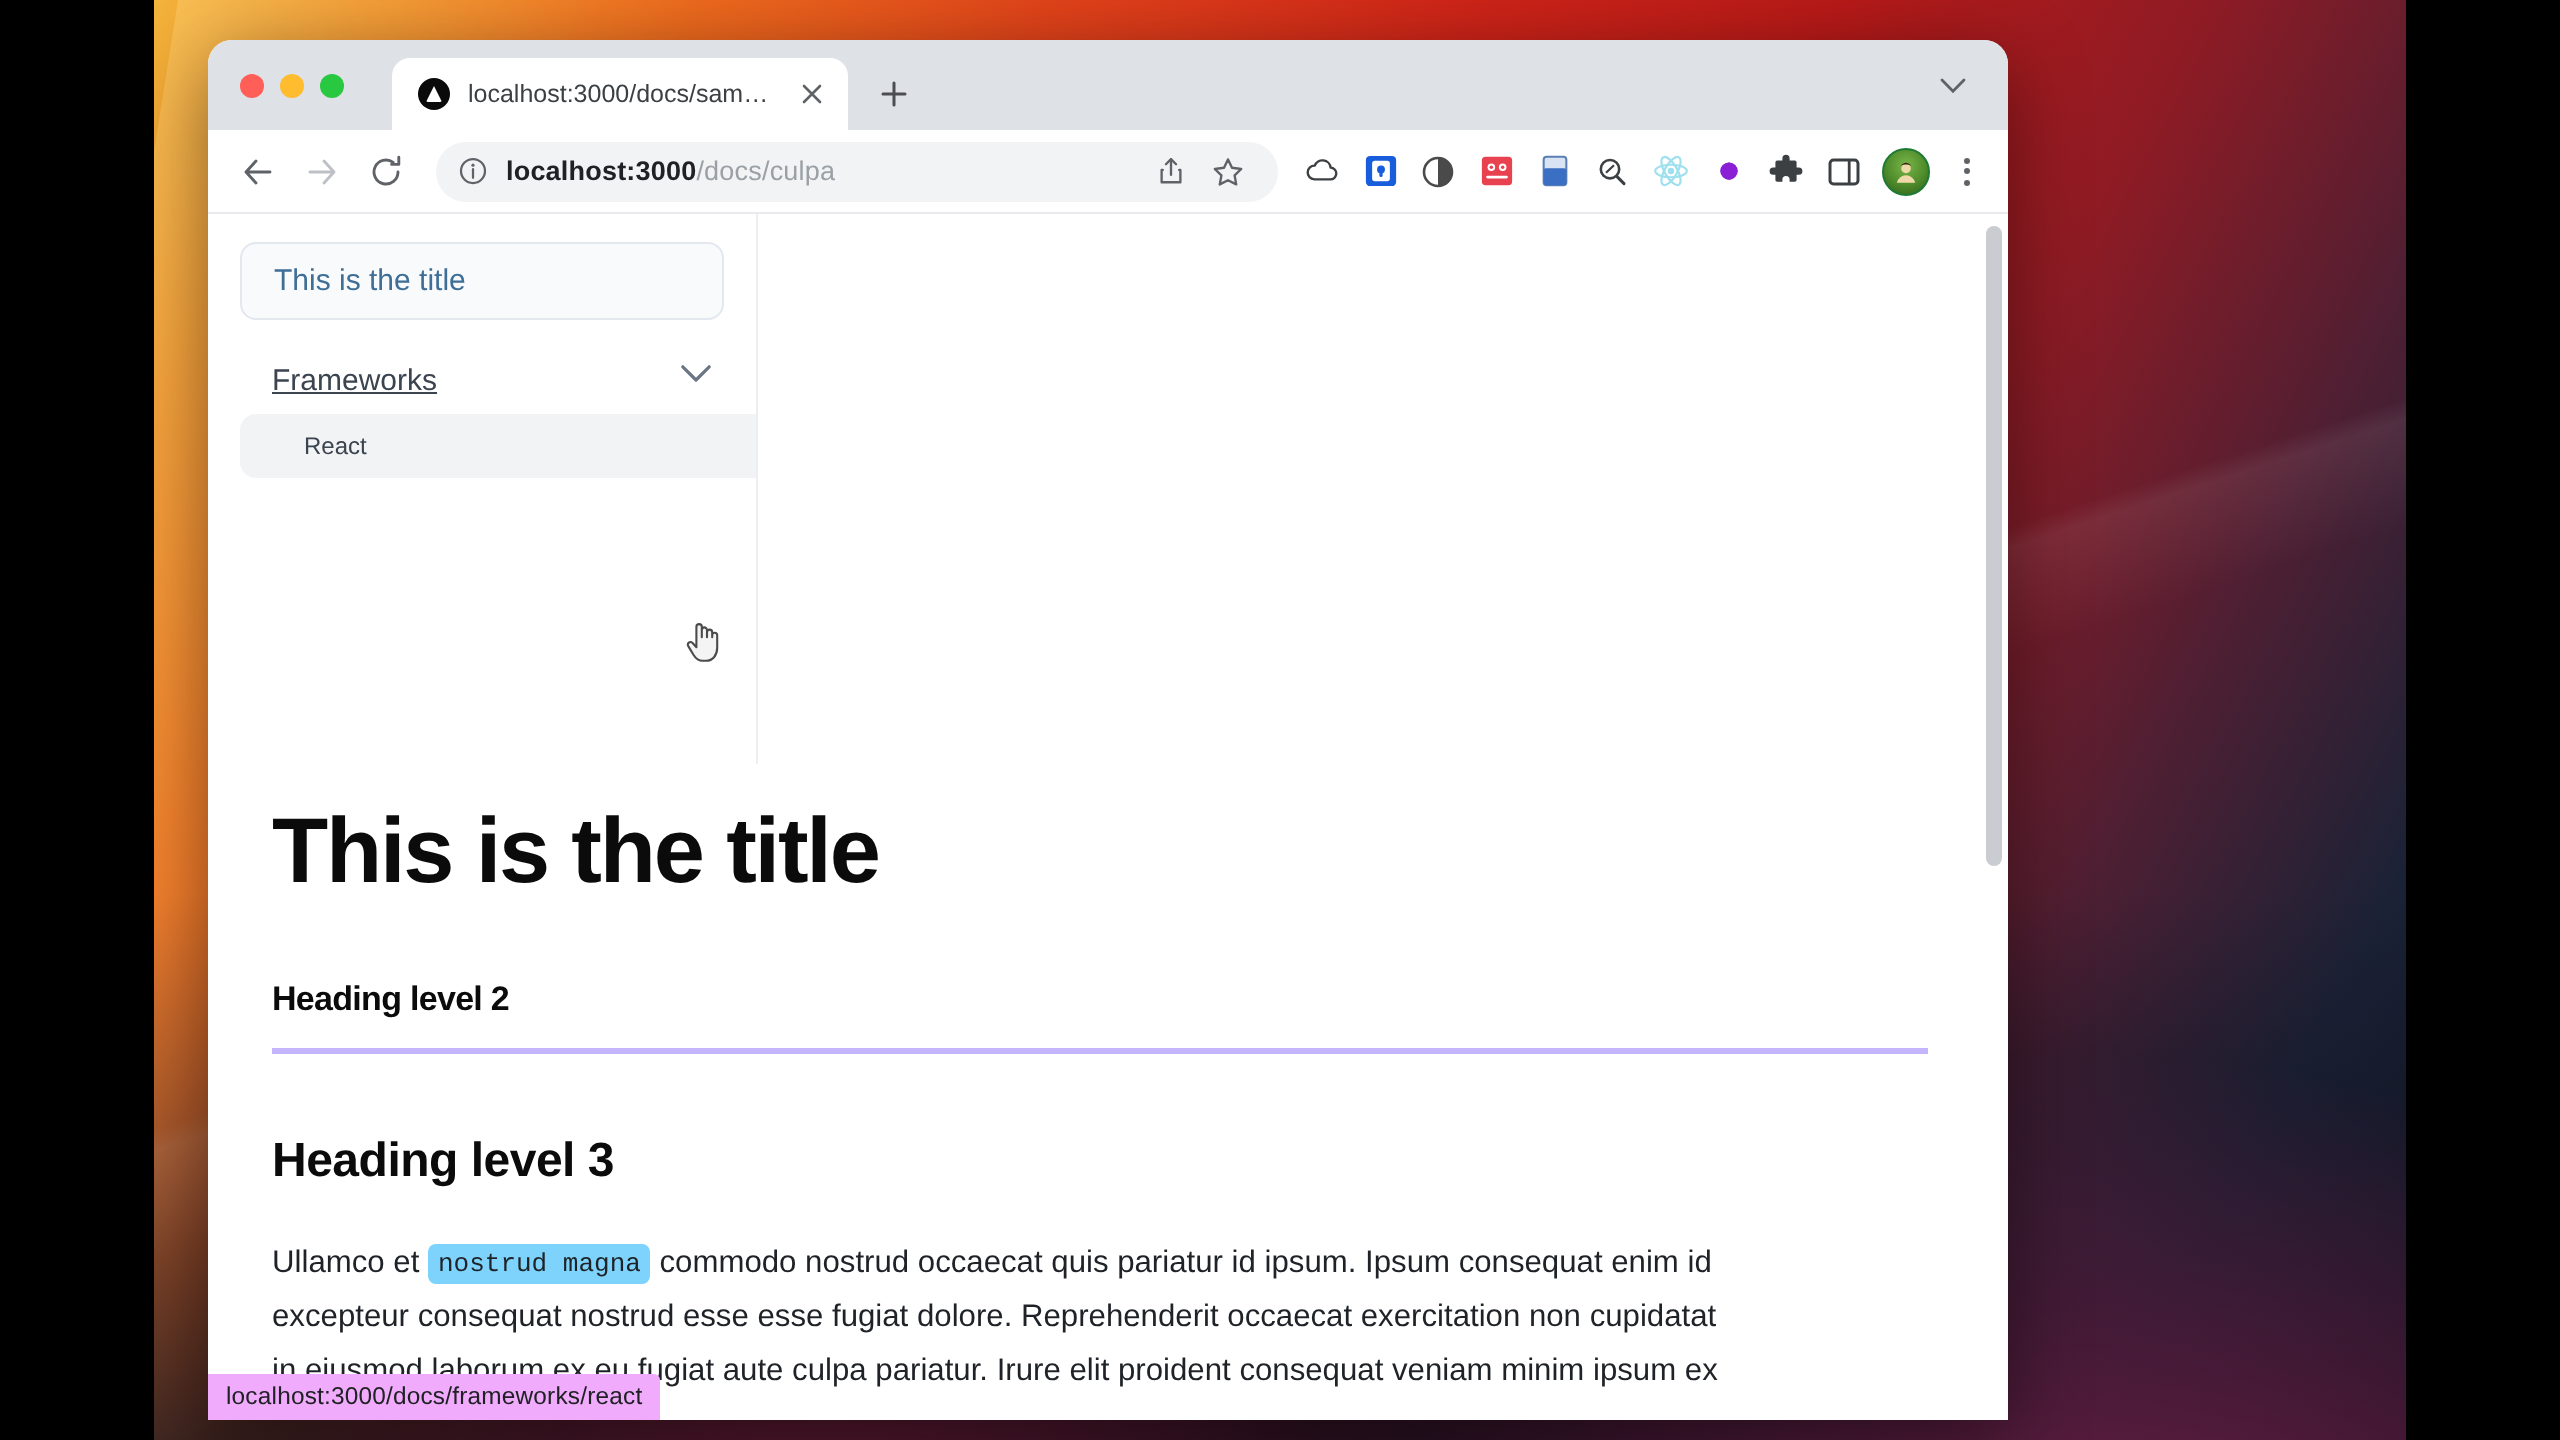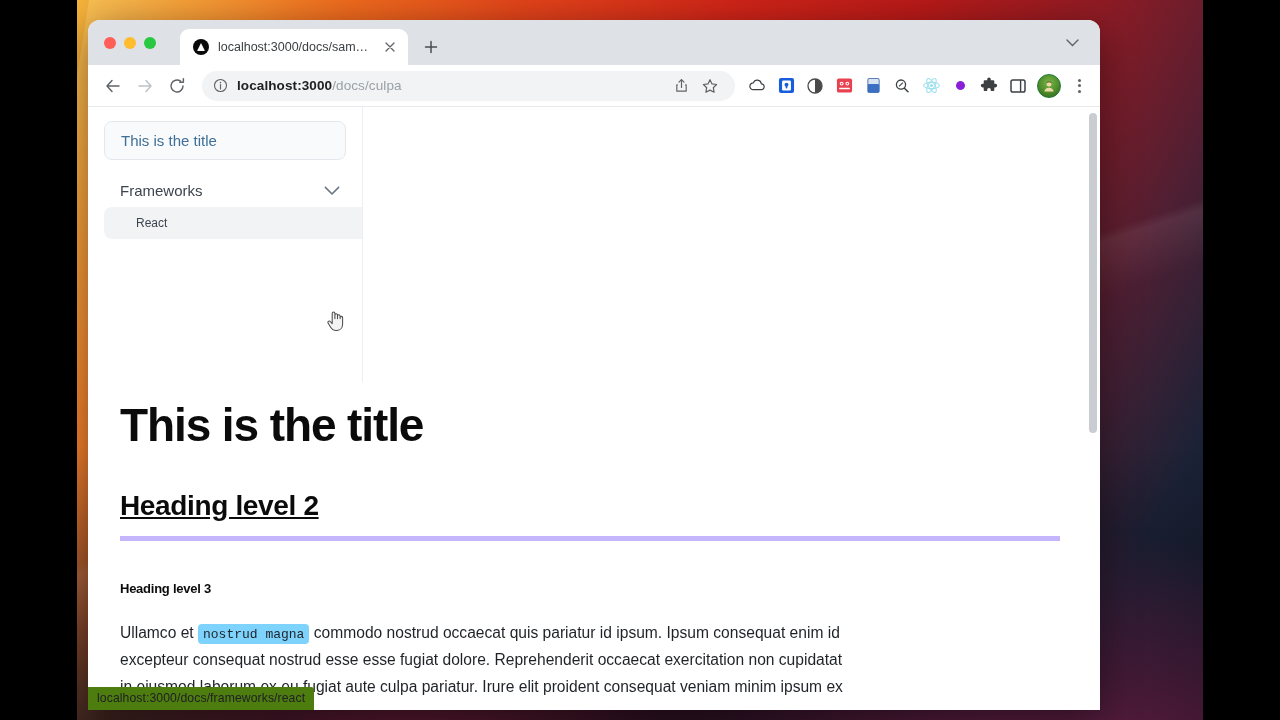--- a/index.html
+++ b/index.html
@@ -45,8 +45,8 @@
 
   
   #browser {
-    position: absolute; left: 88px; top: 20px;
-    width: 1012px; height: 690px;
+    position: absolute; left: 104px; top: 20px;
+    width: 900px; height: 690px;
     background: #fff;
     border-radius: 12px 12px 0 0;
     box-shadow: 0 10px 40px rgba(0,0,0,.45);

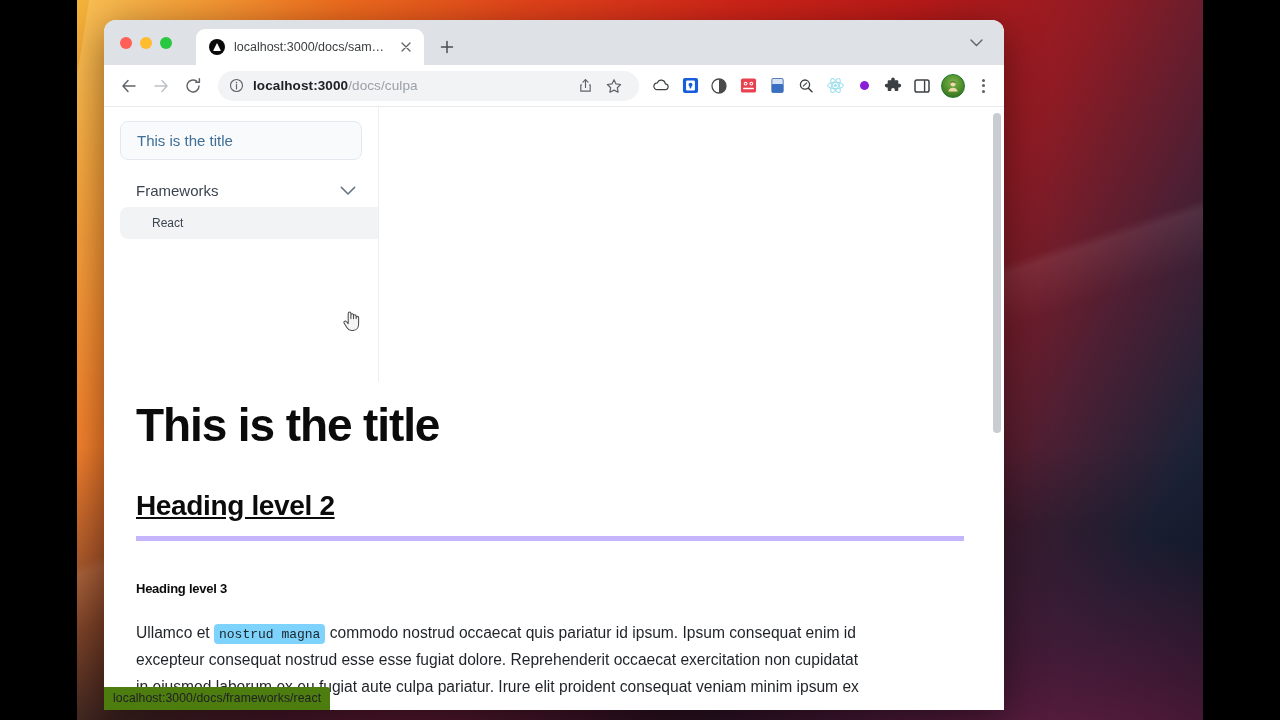--- a/index.html
+++ b/index.html
@@ -194,9 +194,10 @@
   .side-group {
     margin: 14px 16px 0 16px;
     padding: 8px 6px 8px 16px;
-    display: flex; align-items: center; justify-content: space-between;
+    display: flex; justify-content: space-between;
     font-size: 15px; color: #3c4450;
     border-radius: 8px;
+    text-decoration: underline;
   }
   .side-group .chev { color: #6b7684; display: flex; }
   .side-sub {

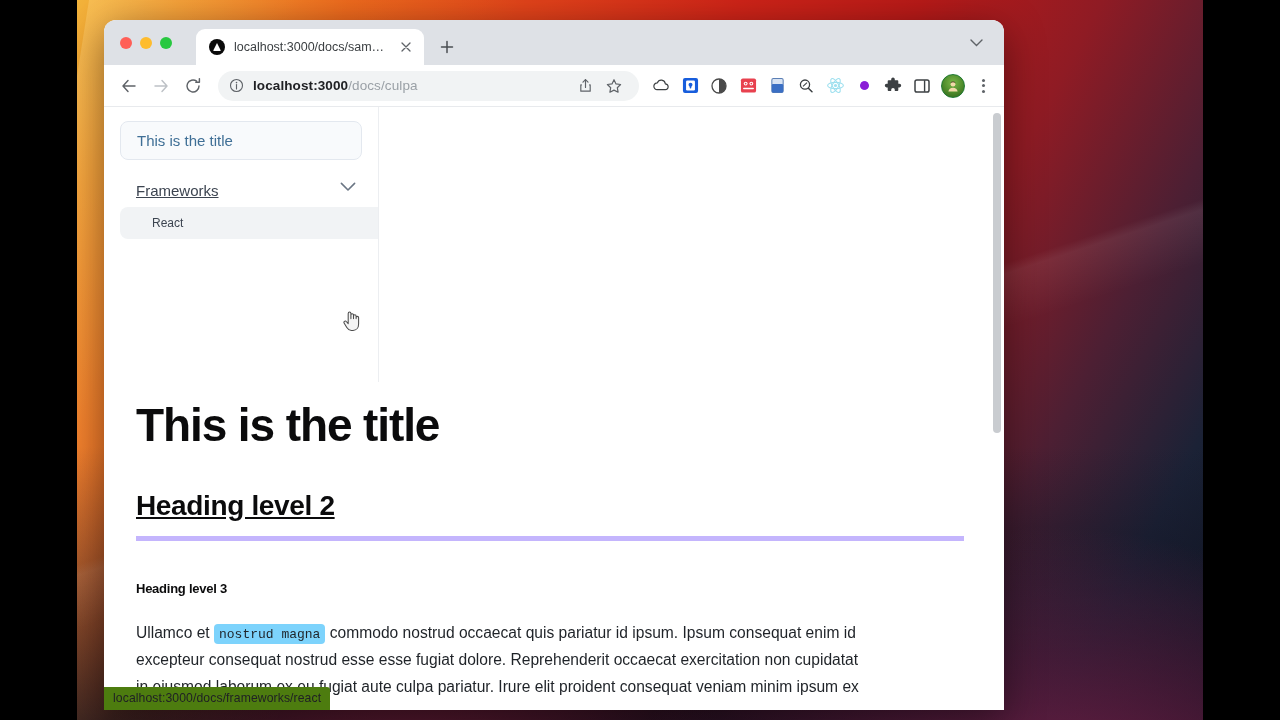--- a/index.html
+++ b/index.html
@@ -222,12 +222,11 @@
     margin-bottom: 38px;
   }
   h2.doc-h2 {
-    font-size: 28px; font-weight: 700; letter-spacing: -.35px;
+    font-size: 17px; font-weight: 700; letter-spacing: -.35px;
     color: #0b0b0c;
     padding-bottom: 14px;
-    border-bottom: 5px solid #c4b5fd;
+    border-bottom: 3px solid #c4b5fd;
     margin-bottom: 40px;
-    text-decoration: underline;
   }
   h3.doc-h3 {
     font-size: 13px; font-weight: 700; letter-spacing: -.25px;

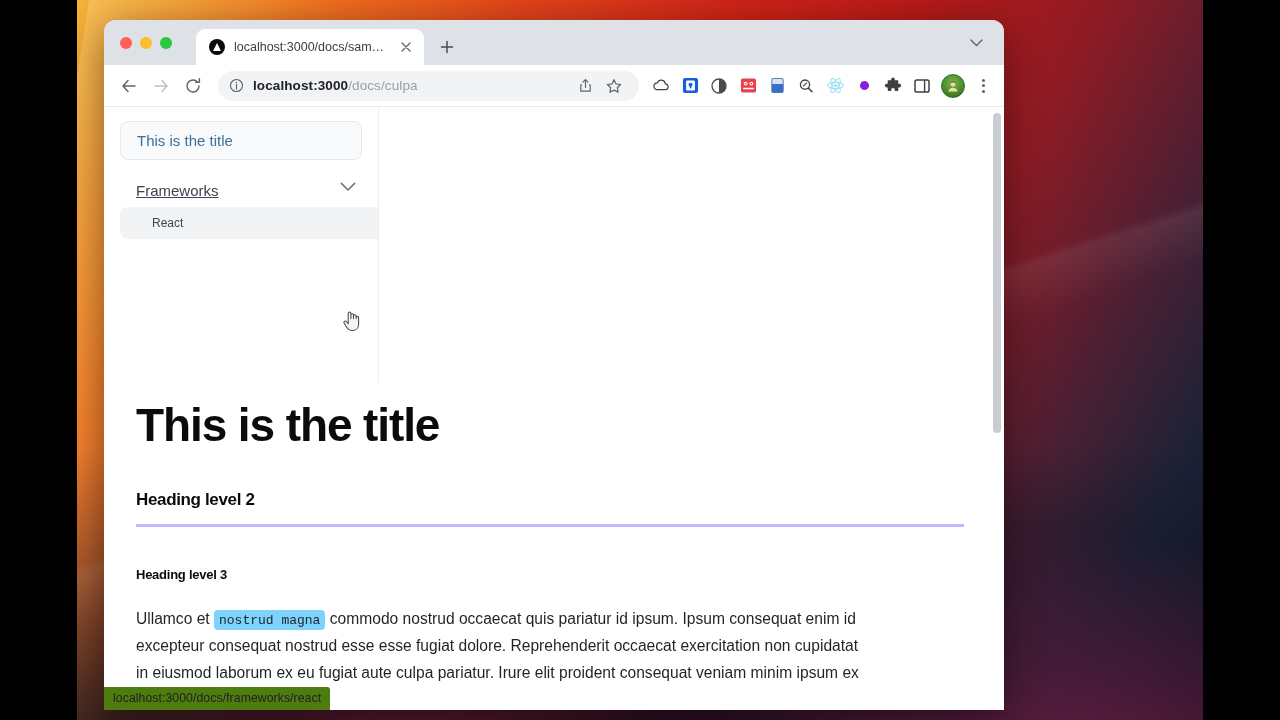--- a/index.html
+++ b/index.html
@@ -229,7 +229,7 @@
     margin-bottom: 40px;
   }
   h3.doc-h3 {
-    font-size: 13px; font-weight: 700; letter-spacing: -.25px;
+    font-size: 24px; font-weight: 700; letter-spacing: -.25px;
     color: #0b0b0c;
     margin-bottom: 23px;
   }

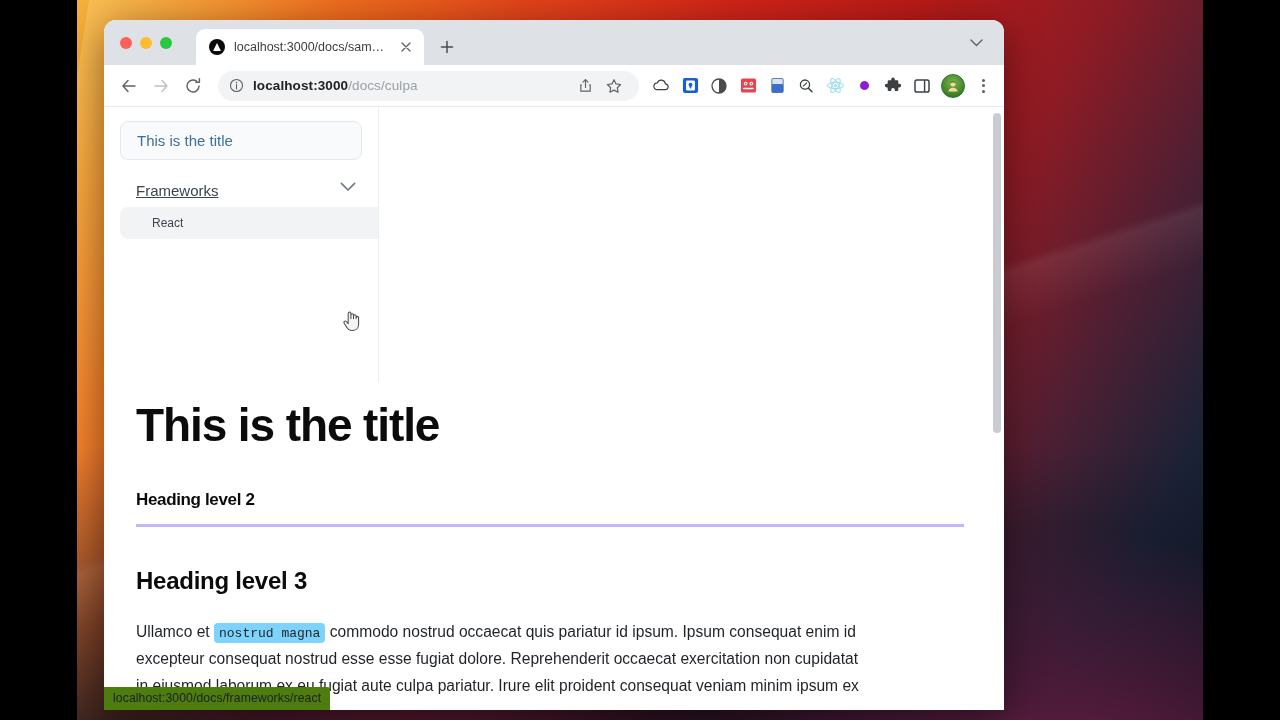--- a/index.html
+++ b/index.html
@@ -315,7 +315,7 @@
   
   .statusbar {
     position: absolute; left: 0; bottom: 0;
-    background: #4d7c0f;
+    background: #f0abfc;
     color: #202124;
     font-size: 12.2px;
     padding: 4px 9px 5px 9px;

